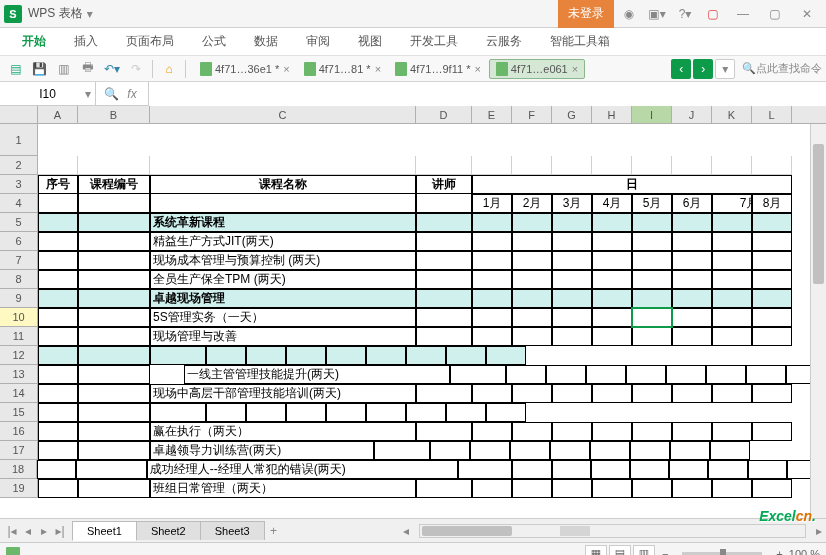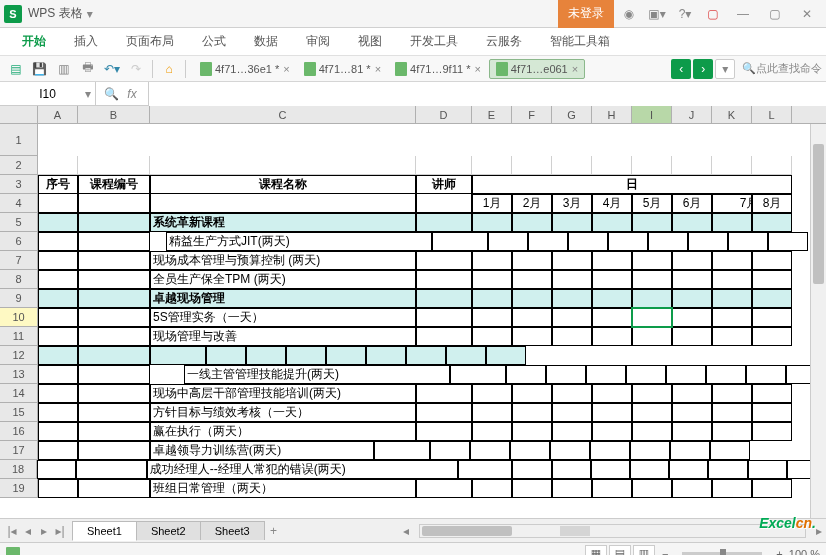--- a/index.html
+++ b/index.html
@@ -257,7 +257,7 @@
         <div class="rowhdr">6</div>
         <div class="cell bthick-all" style="width: 40px;"></div>
         <div class="cell bthick-all" style="width: 72px;"></div>
-        <div class="cell bthick-all" style="width: 266px; margin-left: 16px;">精益生产方式JIT(两天)</div>
+        <div class="cell bthick-all" style="width: 266px;">精益生产方式JIT(两天)</div>
         <div class="cell bthick-all" style="width: 56px;"></div>
         <div class="cell bthick-all" style="width: 40px;"></div>
         <div class="cell bthick-all" style="width: 40px;"></div>

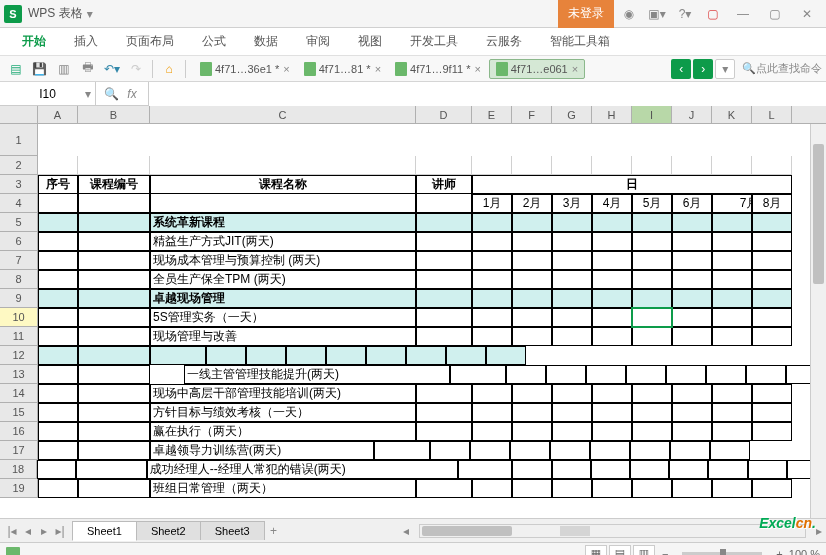--- a/index.html
+++ b/index.html
@@ -391,7 +391,6 @@
         <div class="rowhdr">15</div>
         <div class="cell bthick-all" style="width: 40px;"></div>
         <div class="cell bthick-all" style="width: 72px;"></div>
-        <div class="cell bthick-all" style="width: 266px;">方针目标与绩效考核（一天）</div>
         <div class="cell bthick-all" style="width: 56px;"></div>
         <div class="cell bthick-all" style="width: 40px;"></div>
         <div class="cell bthick-all" style="width: 40px;"></div>

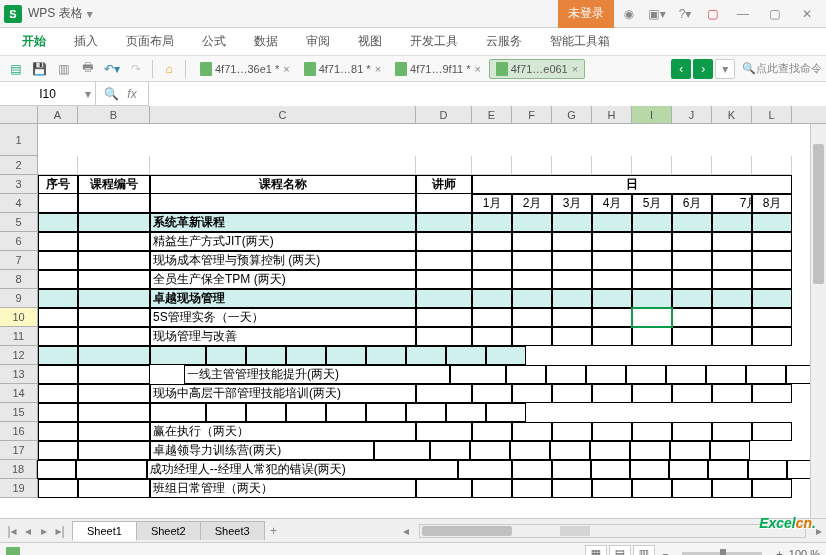--- a/index.html
+++ b/index.html
@@ -80,7 +80,7 @@
 
 .statusbar { height: 22px; display: flex; align-items: center; background: #f5f5f5; border-top: 1px solid #ccc; padding: 0 6px; font-size: 11px; color: #666; }
 .status-spacer { flex: 1; }
-.watermark { position: absolute; right: 10px; bottom: 24px; font-size: 14px; font-weight: bold; color: #0a5; font-style: italic; text-shadow: 1px 1px 0 #fff; z-index: 10; }
+.watermark { position: absolute; right: 10px; bottom: 31px; font-size: 14px; font-weight: bold; color: #0a5; font-style: italic; text-shadow: 1px 1px 0 #fff; z-index: 10; }
 .watermark .cn { color: #e07000; }
 .view-btn { width: 22px; height: 18px; border: 1px solid #ccc; margin: 0 1px; display: flex; align-items: center; justify-content: center; cursor: pointer; background: #fff; }
 .zoom-slider { width: 80px; height: 4px; background: #ccc; margin: 0 8px; position: relative; }

